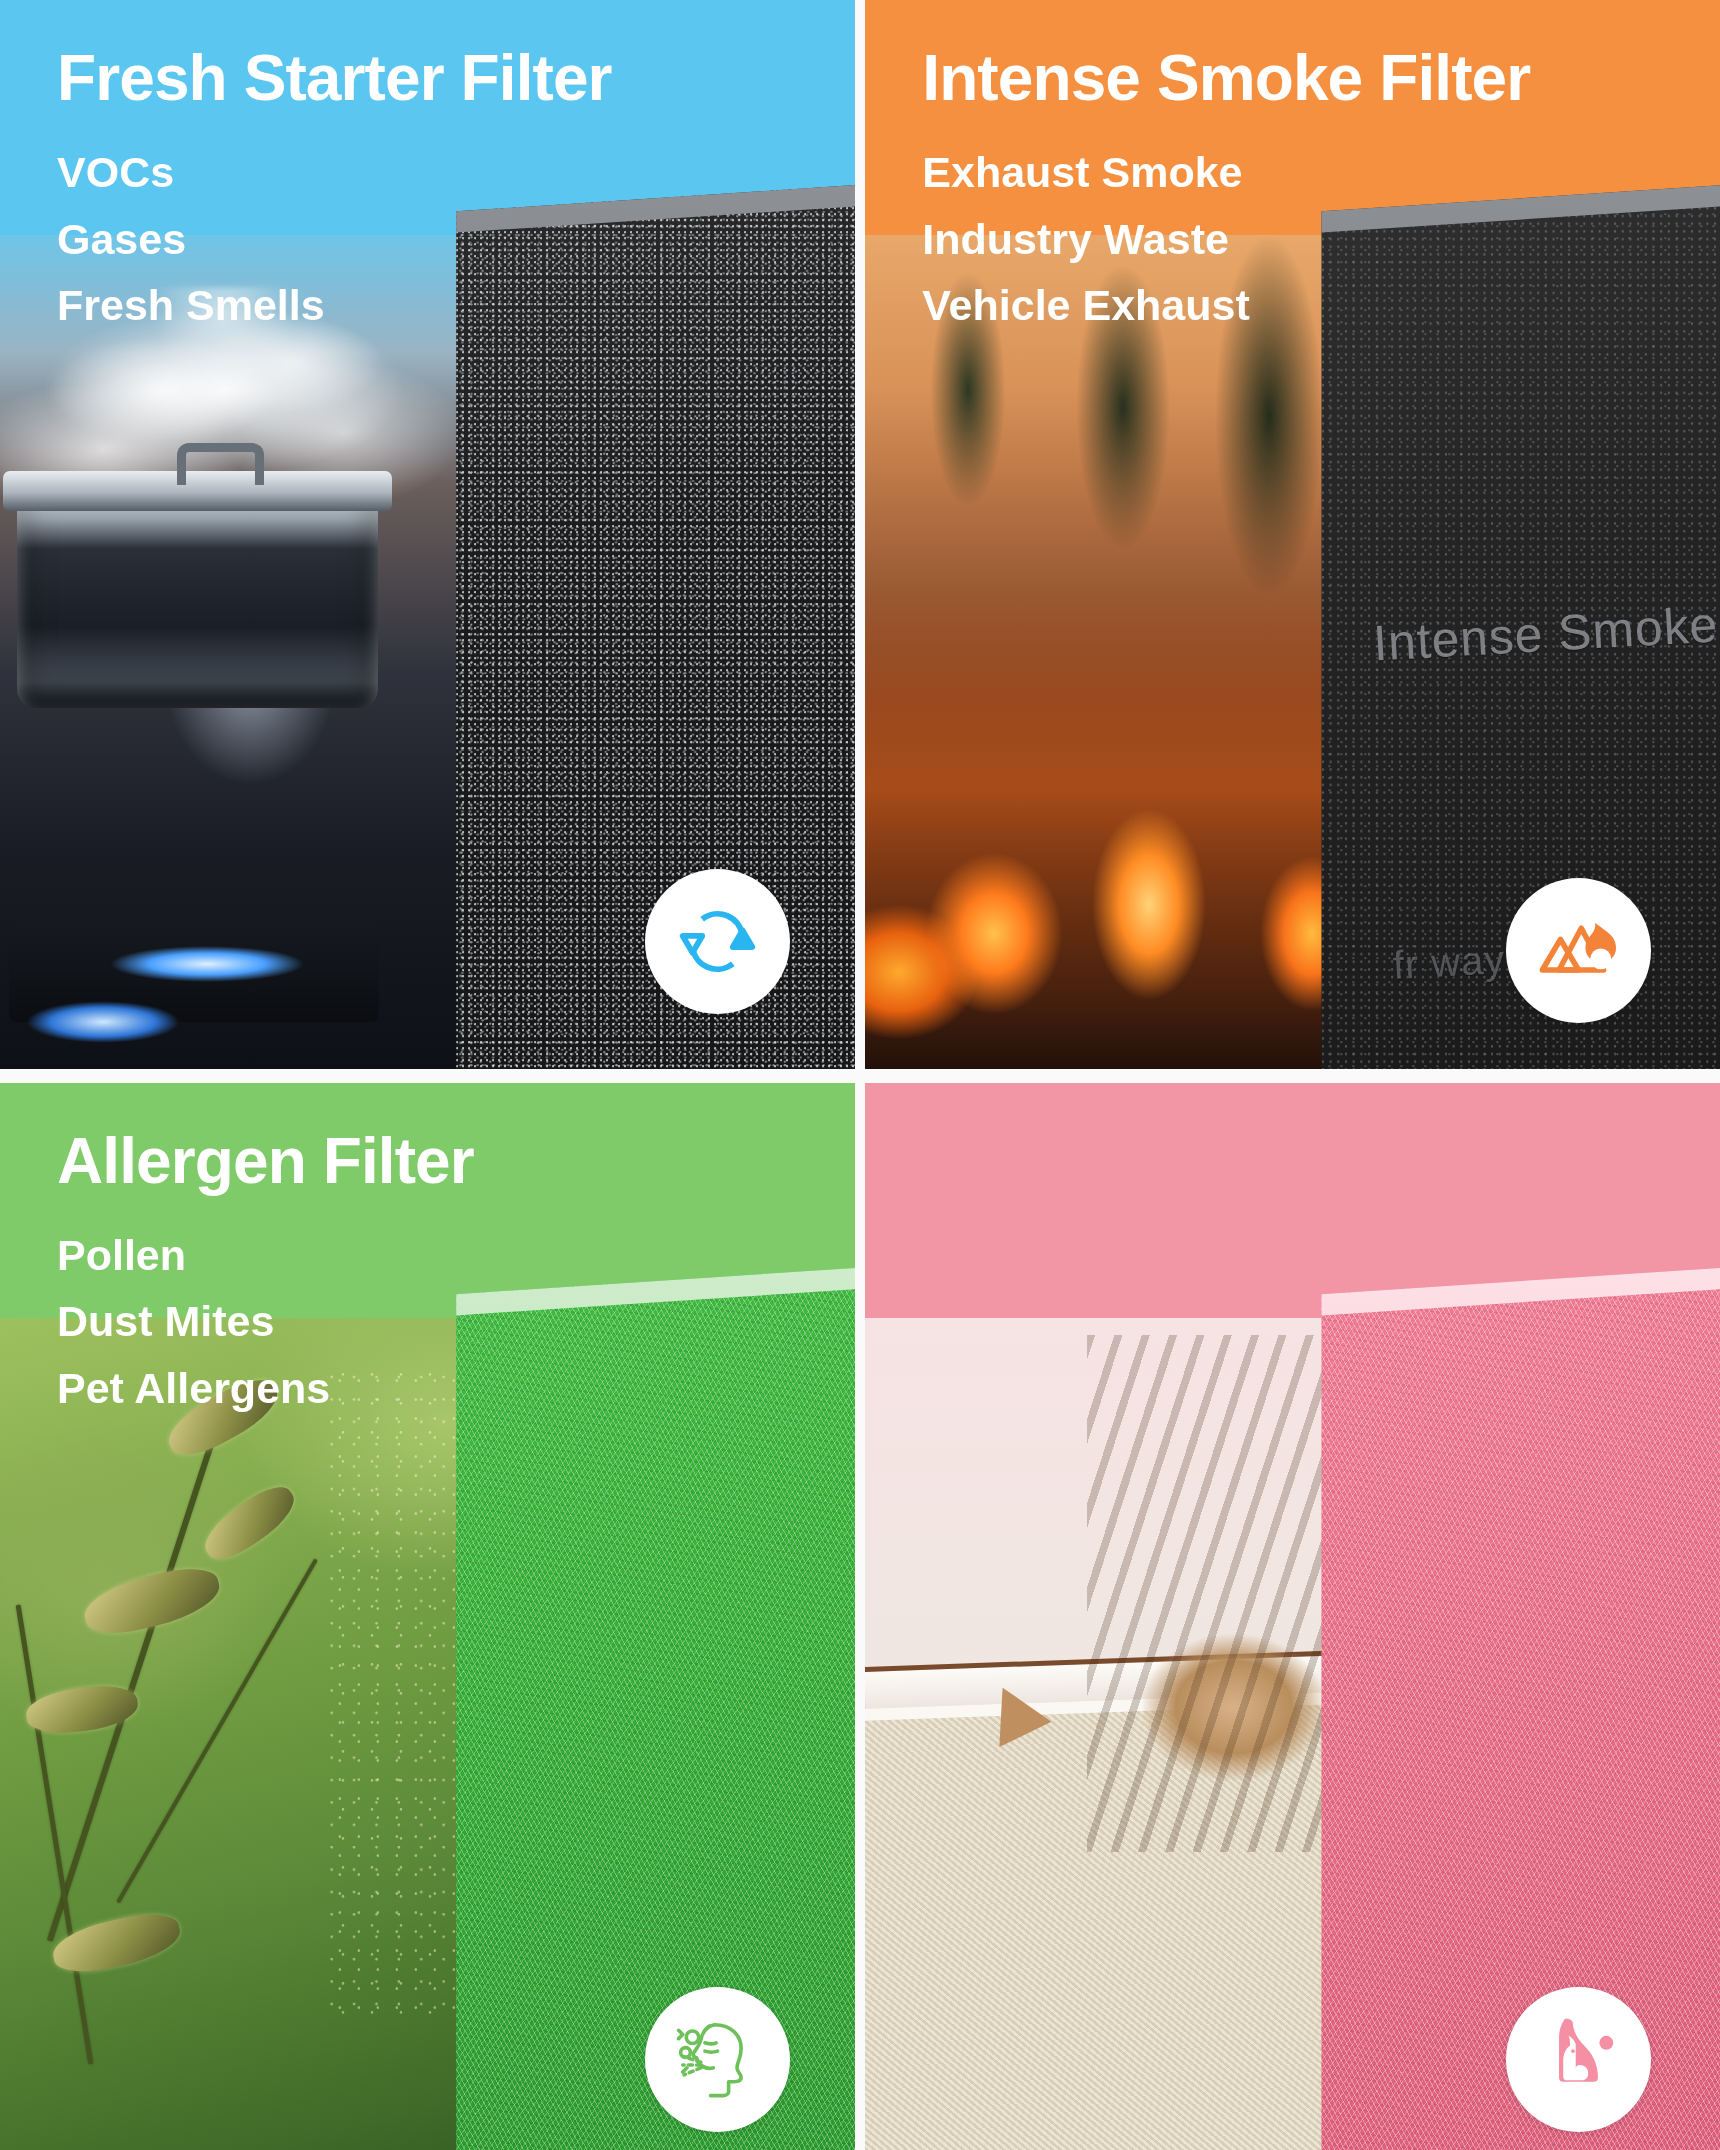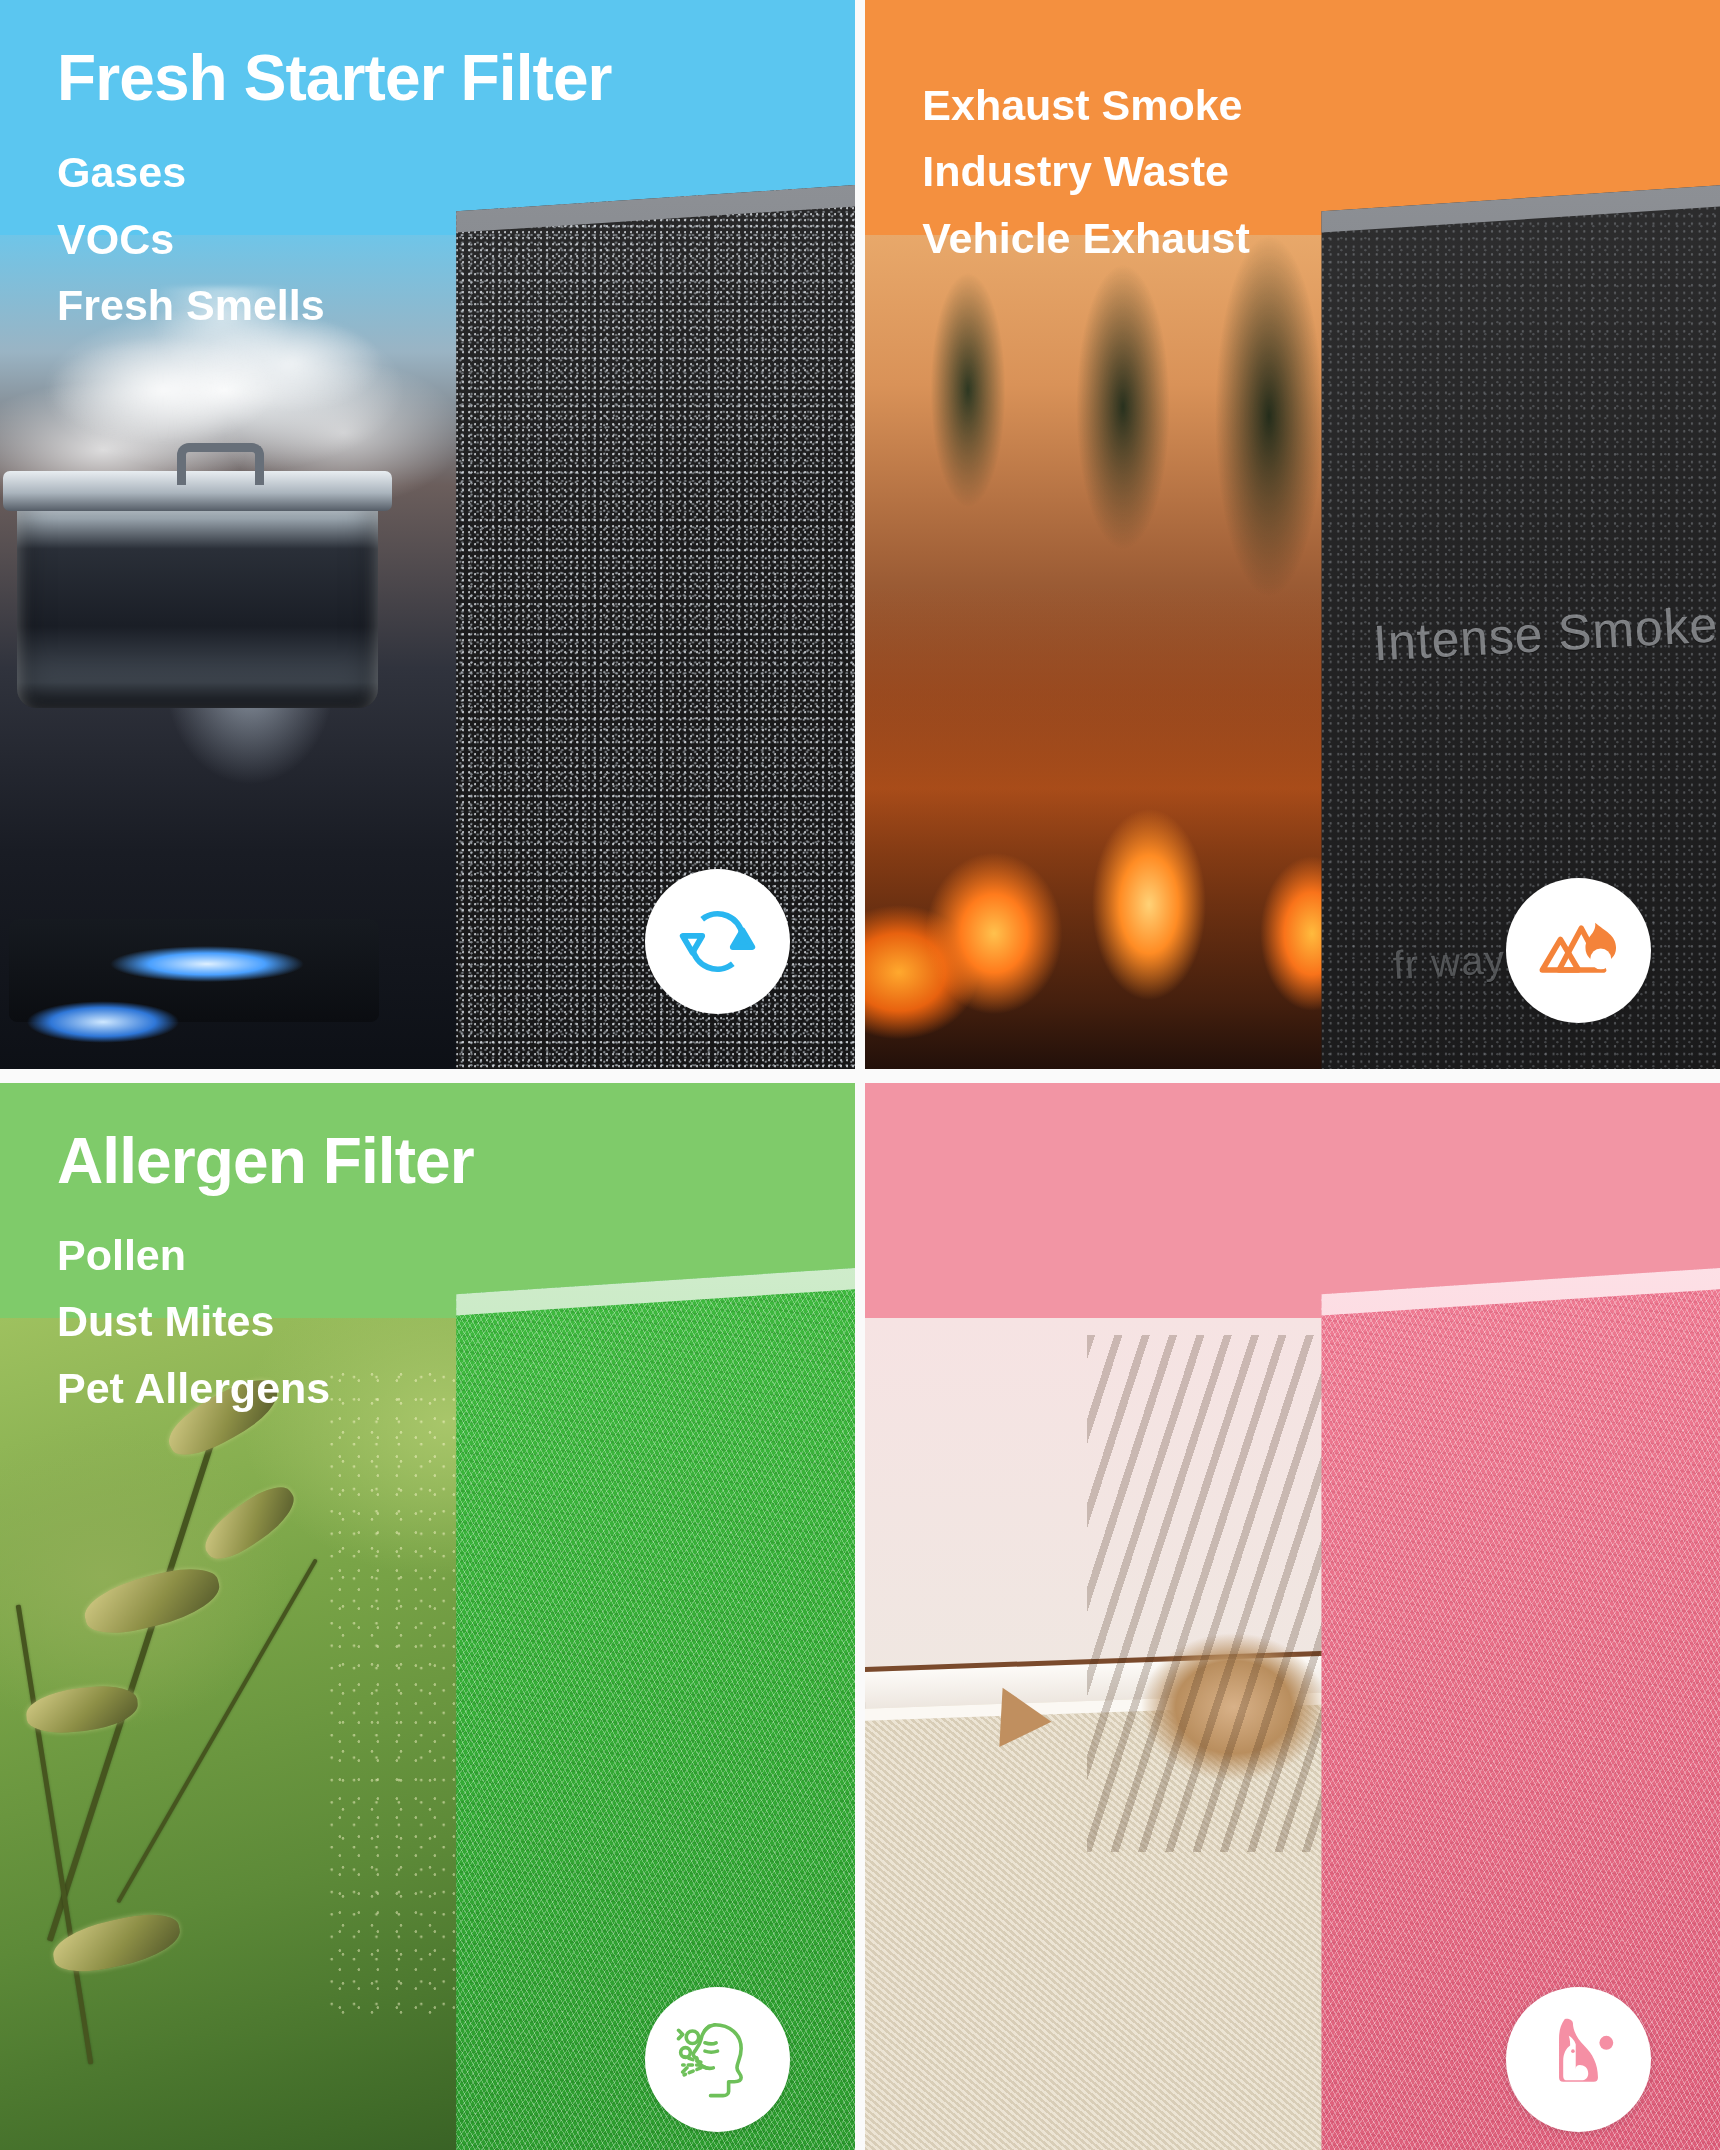--- a/index.html
+++ b/index.html
@@ -295,6 +295,7 @@
     <div class="sheet-edge edge-carbon"></div>
 
     <div class="head">
+      <div class="title">Intense Smoke Filter</div>
       <div class="bullets">
         <div class="bullet">Exhaust Smoke</div>
         <div class="bullet">Industry Waste</div>

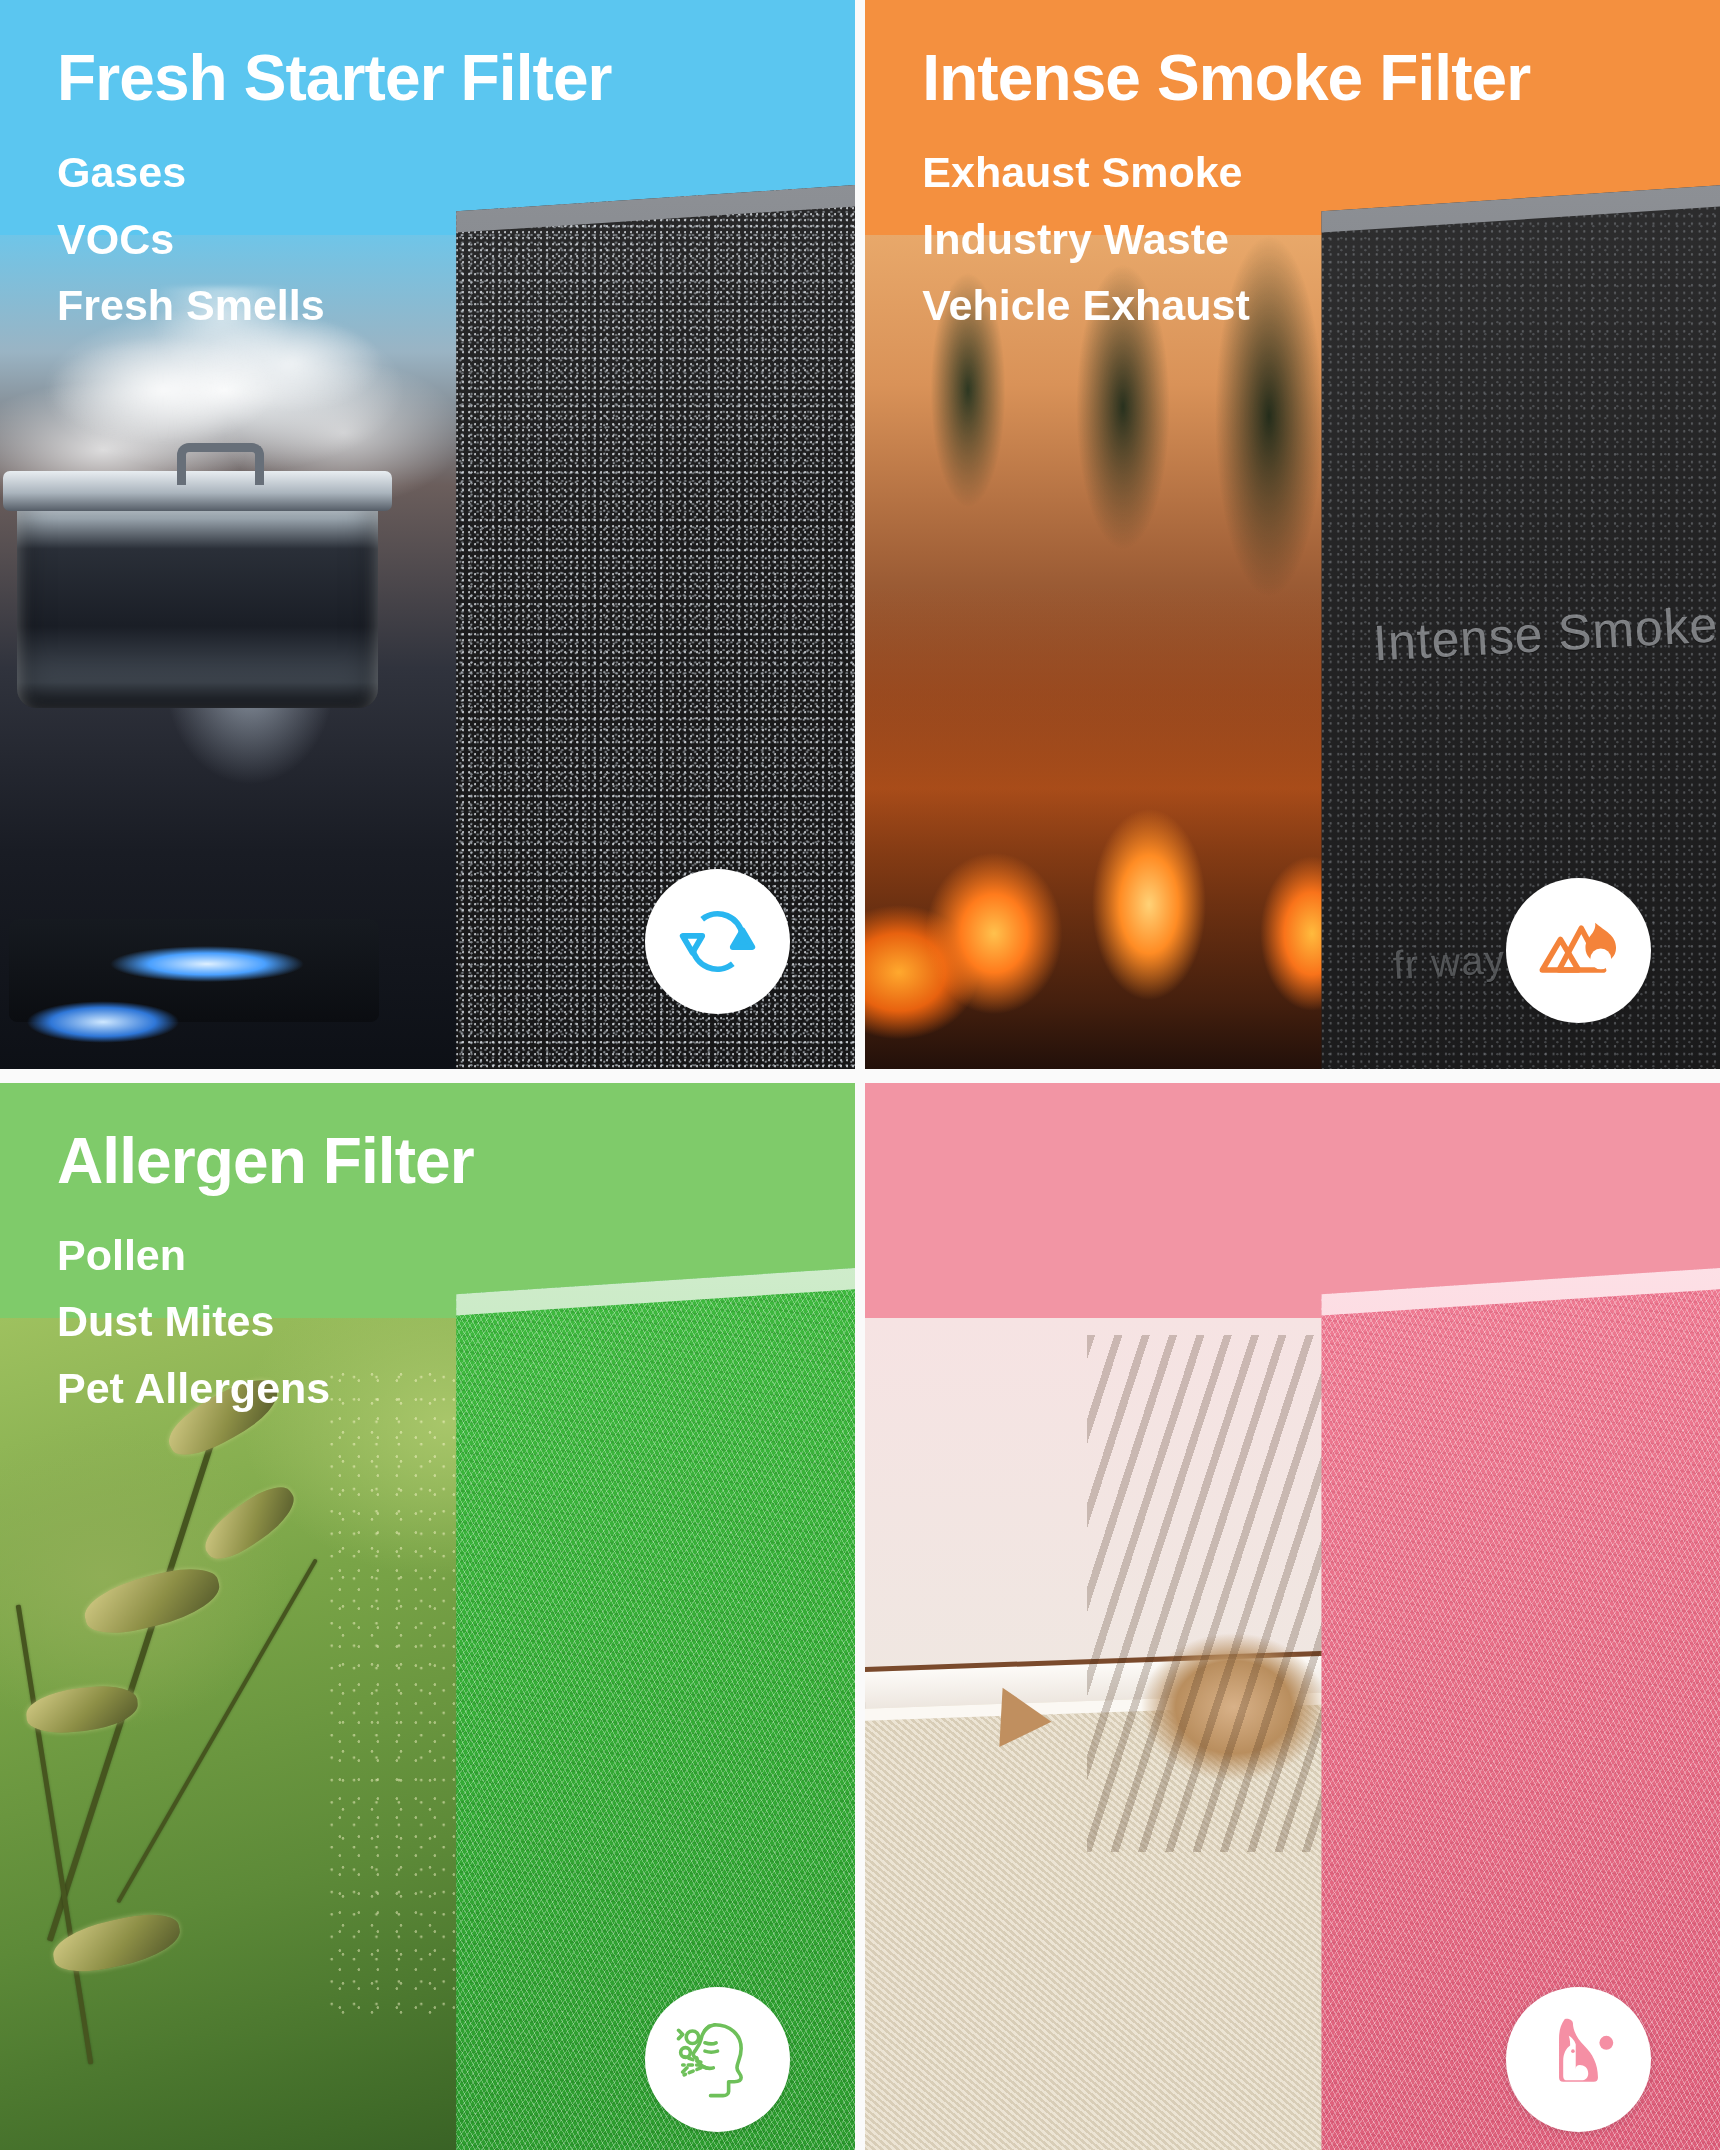--- a/index.html
+++ b/index.html
@@ -273,8 +273,8 @@
     <div class="head">
       <div class="title">Fresh Starter Filter</div>
       <div class="bullets">
+        <div class="bullet">VOCs</div>
         <div class="bullet">Gases</div>
-        <div class="bullet">VOCs</div>
         <div class="bullet">Fresh Smells</div>
       </div>
     </div>

